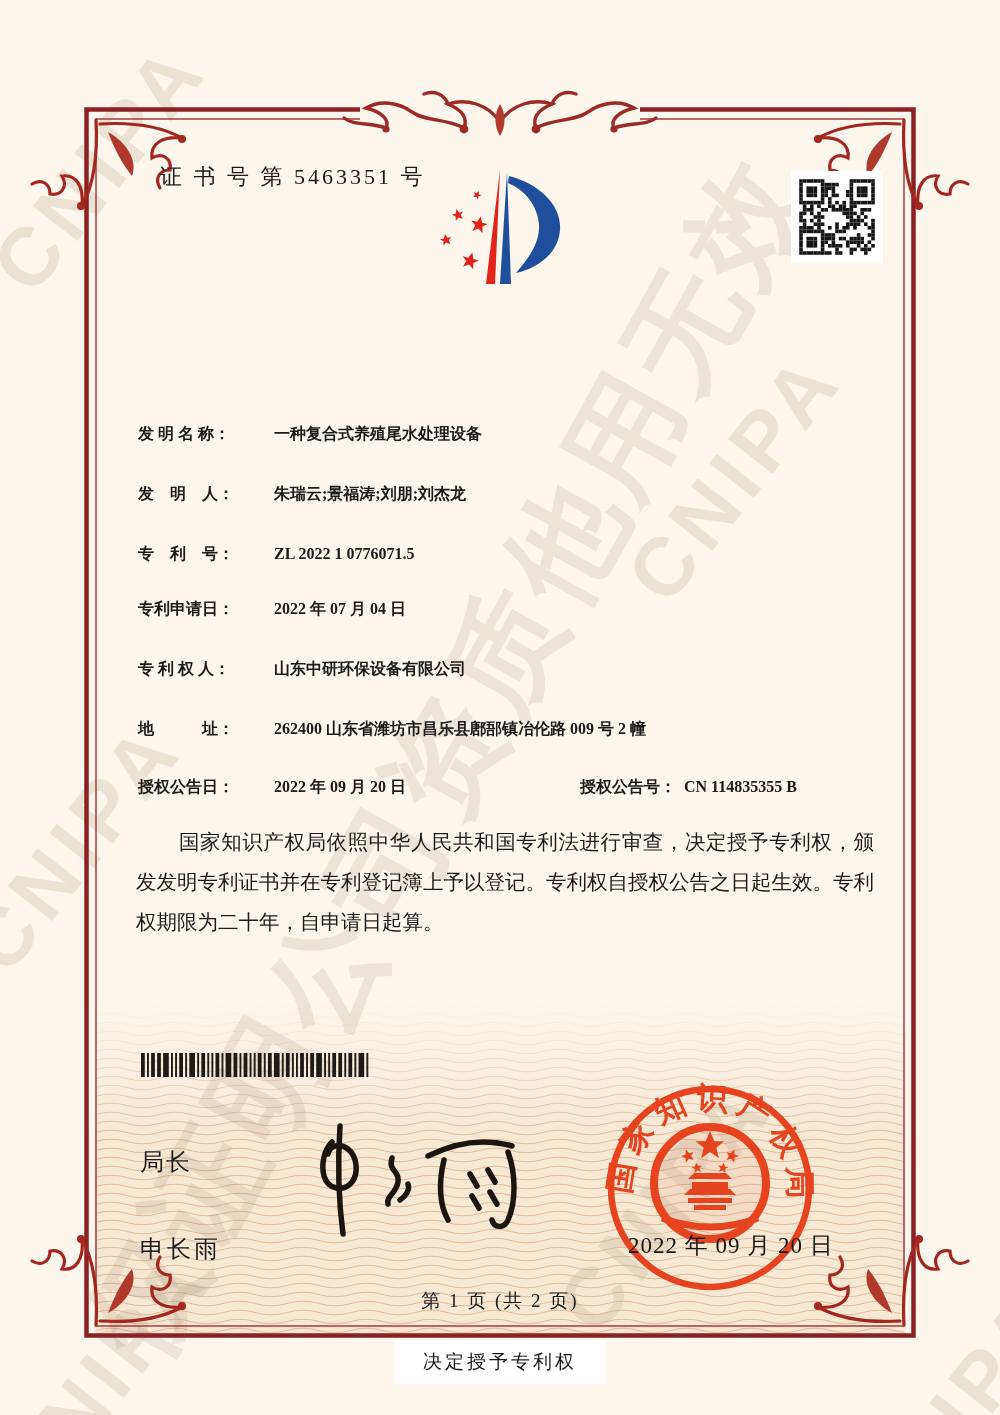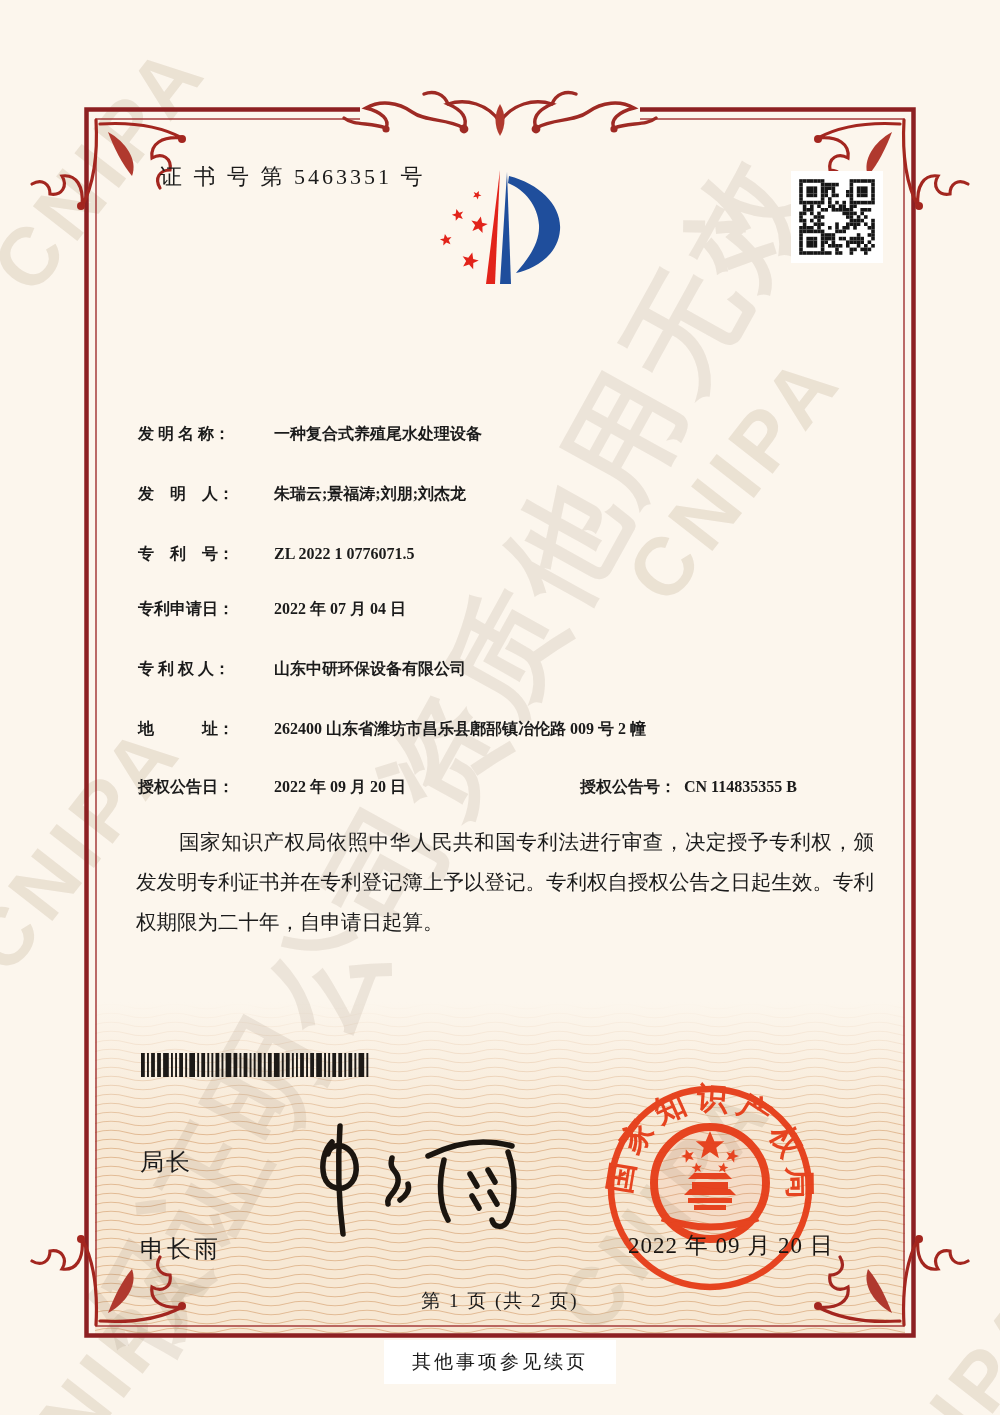--- a/index.html
+++ b/index.html
@@ -475,7 +475,7 @@
 
   <div class="abs page-no">第 1 页 (共 2 页)</div>
   <div class="abs foot-note">
-    <span>其他事项参见续页</span>
+    <span>决定授予专利权</span>
   </div>
 
 </div>

